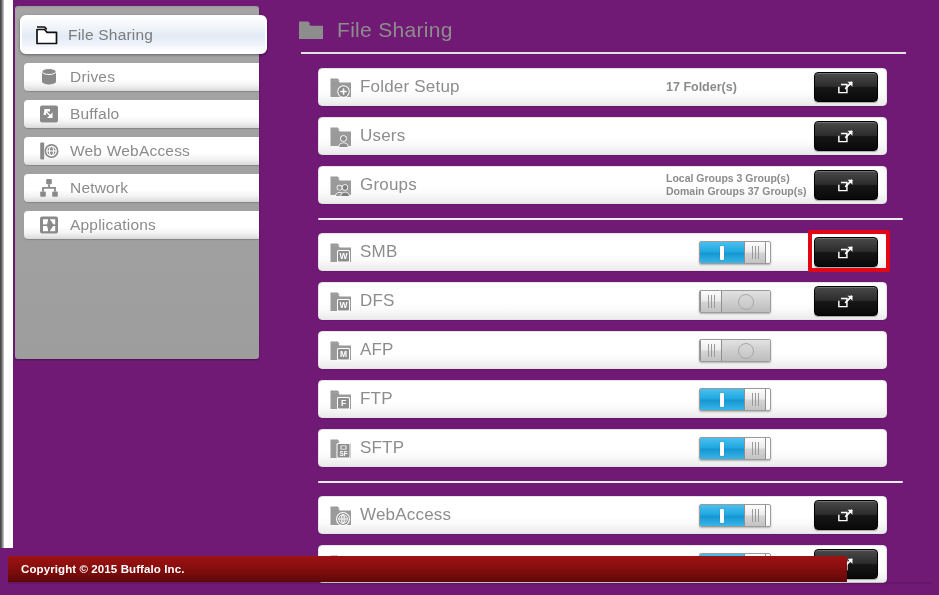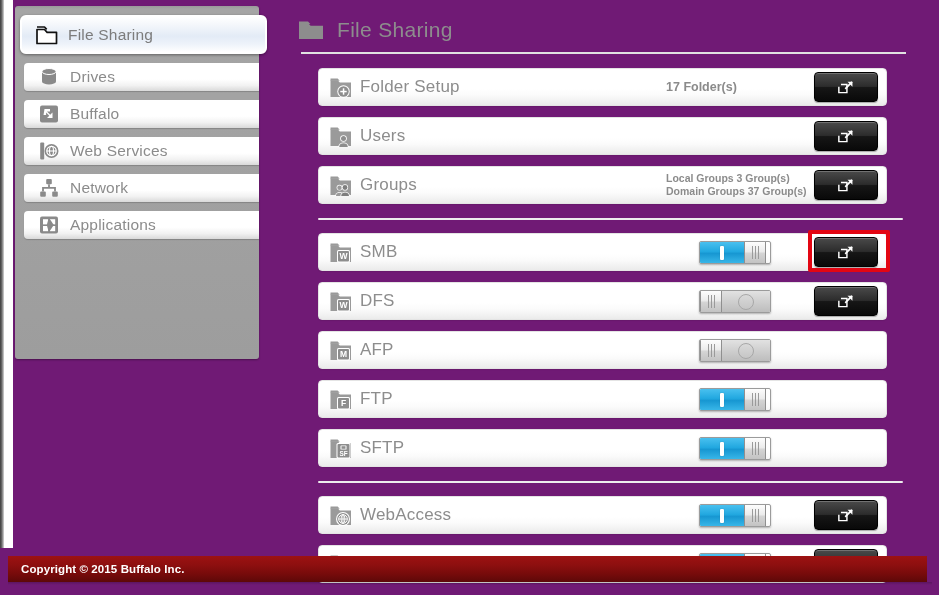--- a/index.html
+++ b/index.html
@@ -187,7 +187,7 @@
               <ellipse cx="14.5" cy="12" rx="2" ry="4.7" fill="none" stroke="#fff" stroke-width="1.1"></ellipse>
               <path d="M9.8 12 h9.4" stroke="#fff" stroke-width="1.1"></path>
             </svg></span>
-          <span class="nav-label">Web Services</span>
+          <span class="nav-label">Web WebAccess</span>
         </div>
         <div class="nav-item">
           <span class="nav-ico"><svg viewBox="0 0 24 24" width="24" height="24">

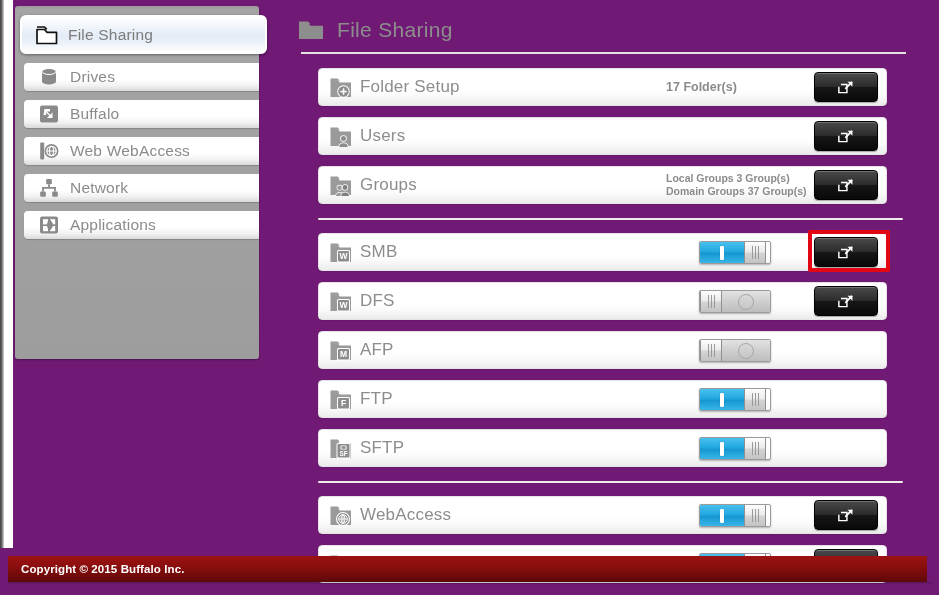--- a/index.html
+++ b/index.html
@@ -138,7 +138,7 @@
 
   
   .footer{
-    position:absolute;left:8px;top:556px;width:919px;height:26px;
+    position:absolute;left:8px;top:556px;width:839px;height:26px;
     background:linear-gradient(to bottom,#9d1212 0,#8d0f0f 35%,#760b0b 70%,#5d0808 100%);
     display:flex;align-items:center;
   }

